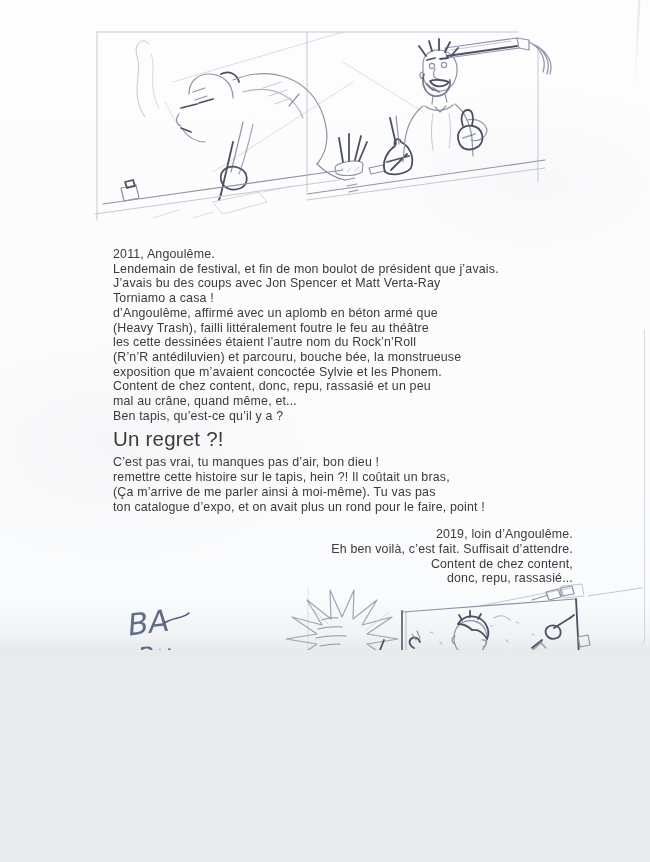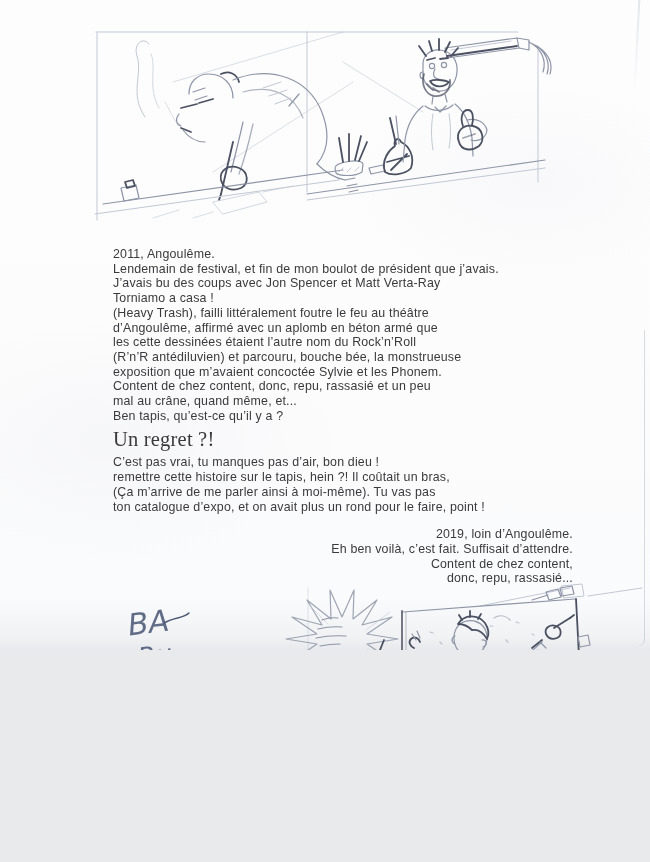--- a/index.html
+++ b/index.html
@@ -150,8 +150,8 @@
         <div class="blurb-line">Lendemain de festival, et fin de mon boulot de président que j’avais.</div>
         <div class="blurb-line">J’avais bu des coups avec Jon Spencer et Matt Verta-Ray</div>
         <div class="blurb-line">Torniamo a casa !</div>
+        <div class="blurb-line">d’Angoulême, affirmé avec un aplomb en béton armé que</div>
         <div class="blurb-line">(Heavy Trash), failli littéralement foutre le feu au théâtre</div>
-        <div class="blurb-line">d’Angoulême, affirmé avec un aplomb en béton armé que</div>
         <div class="blurb-line">les cette dessinées étaient l’autre nom du Rock’n’Roll</div>
         <div class="blurb-line">(R’n’R antédiluvien) et parcouru, bouche bée, la monstrueuse</div>
         <div class="blurb-line">exposition que m’avaient concoctée Sylvie et les Phonem.</div>

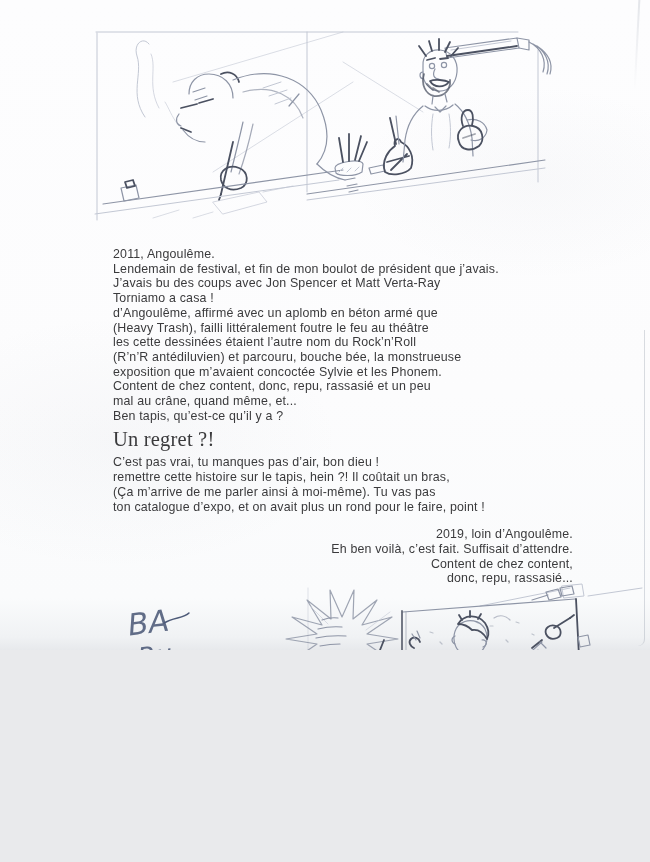--- a/index.html
+++ b/index.html
@@ -30,7 +30,7 @@
   .blurb .blurb-line{white-space:pre;}
   .blurb-headline{
     font-size:20.5px;line-height:26px;letter-spacing:.2px;
-    margin:3px 0 3px 0;font-weight:400;white-space:pre;font-family:Liberation Serif, serif;
+    margin:3px 0 3px 0;font-weight:400;white-space:pre;
   }
   .para-3{margin-top:13px;text-align:right;}
   

